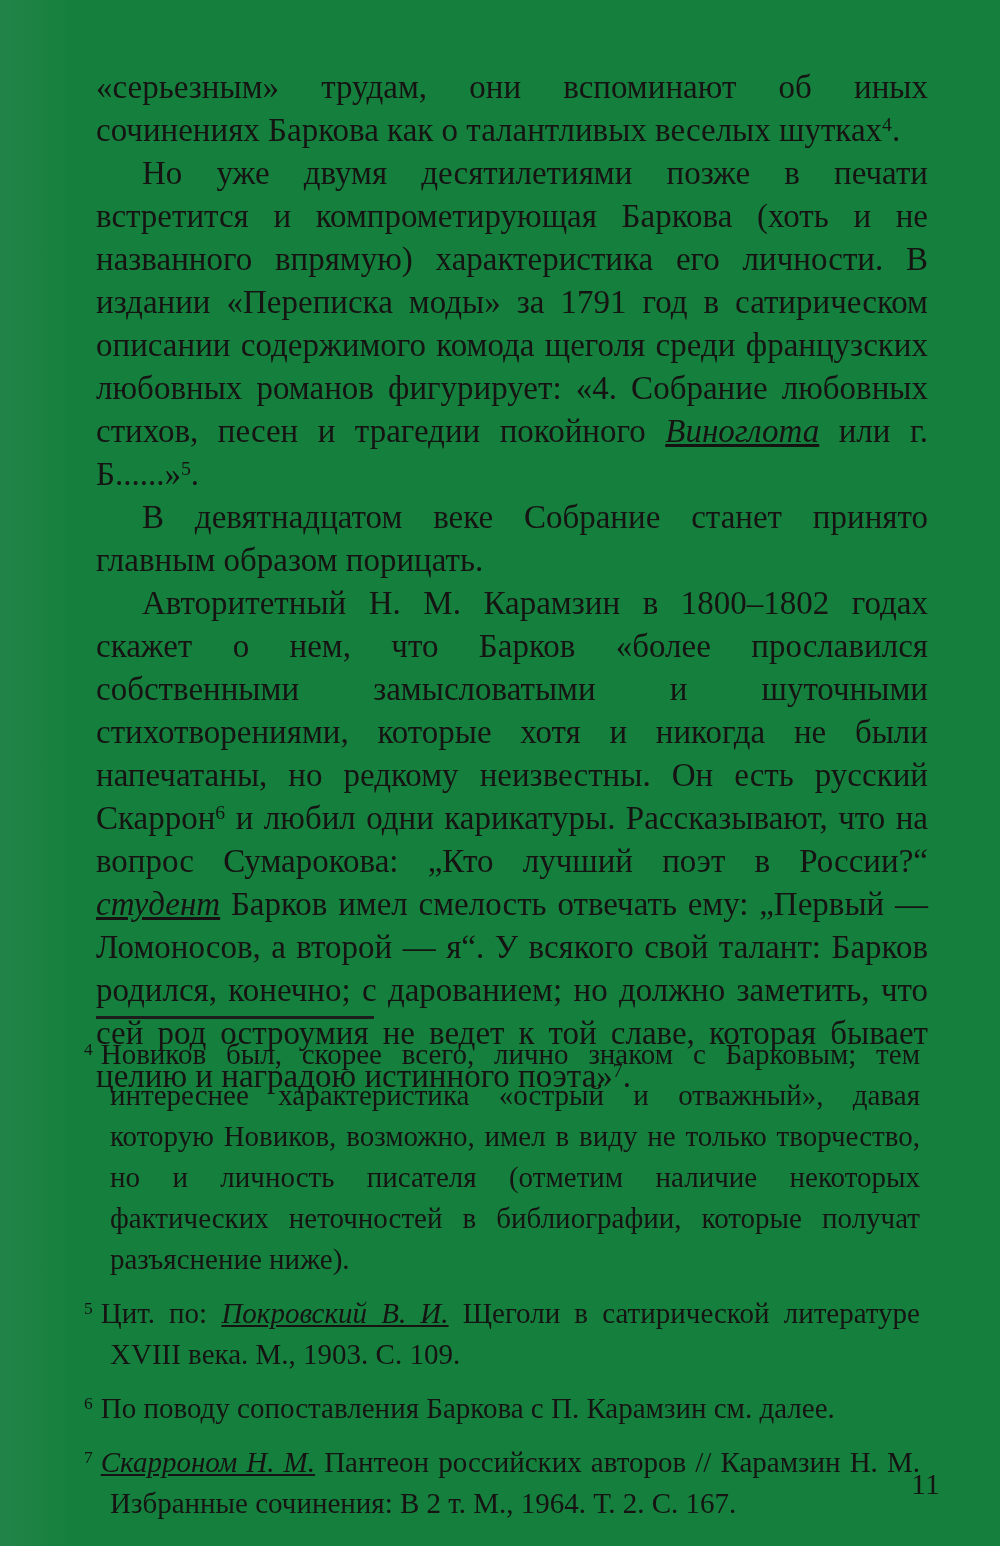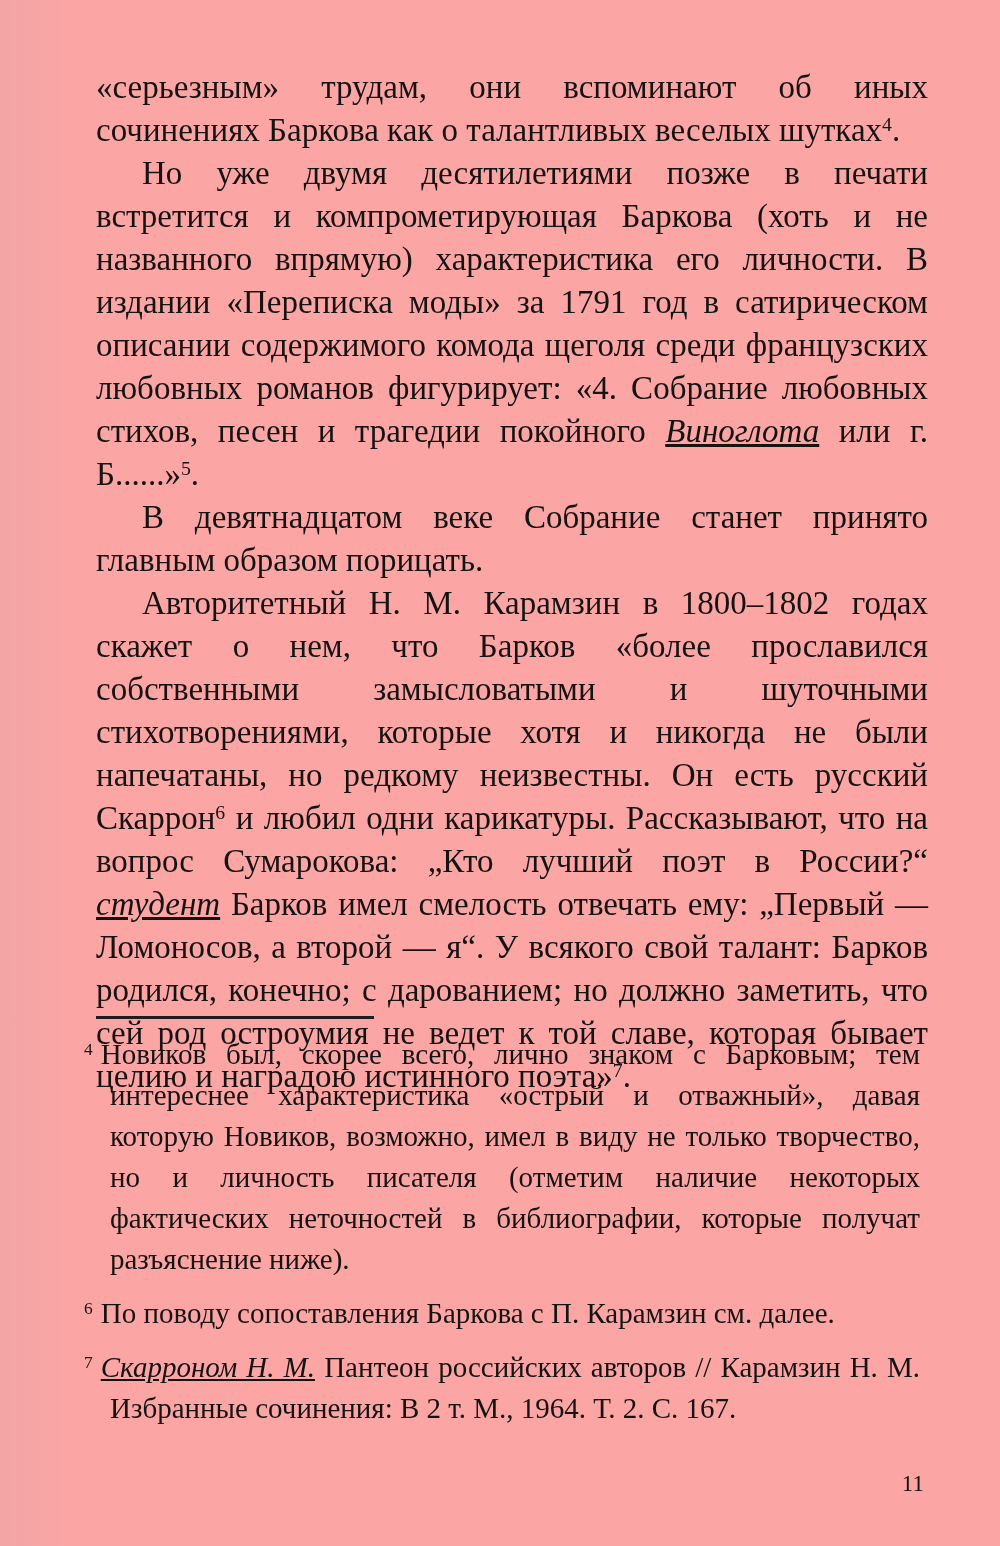--- a/index.html
+++ b/index.html
@@ -8,7 +8,7 @@
     width: 1000px;
     height: 1546px;
     margin: 0 auto;
-    background: #fca5a5;
+    background: #15803d;
     color: #151413;
     font-family: "Liberation Serif", "DejaVu Serif", serif;
     overflow: hidden;

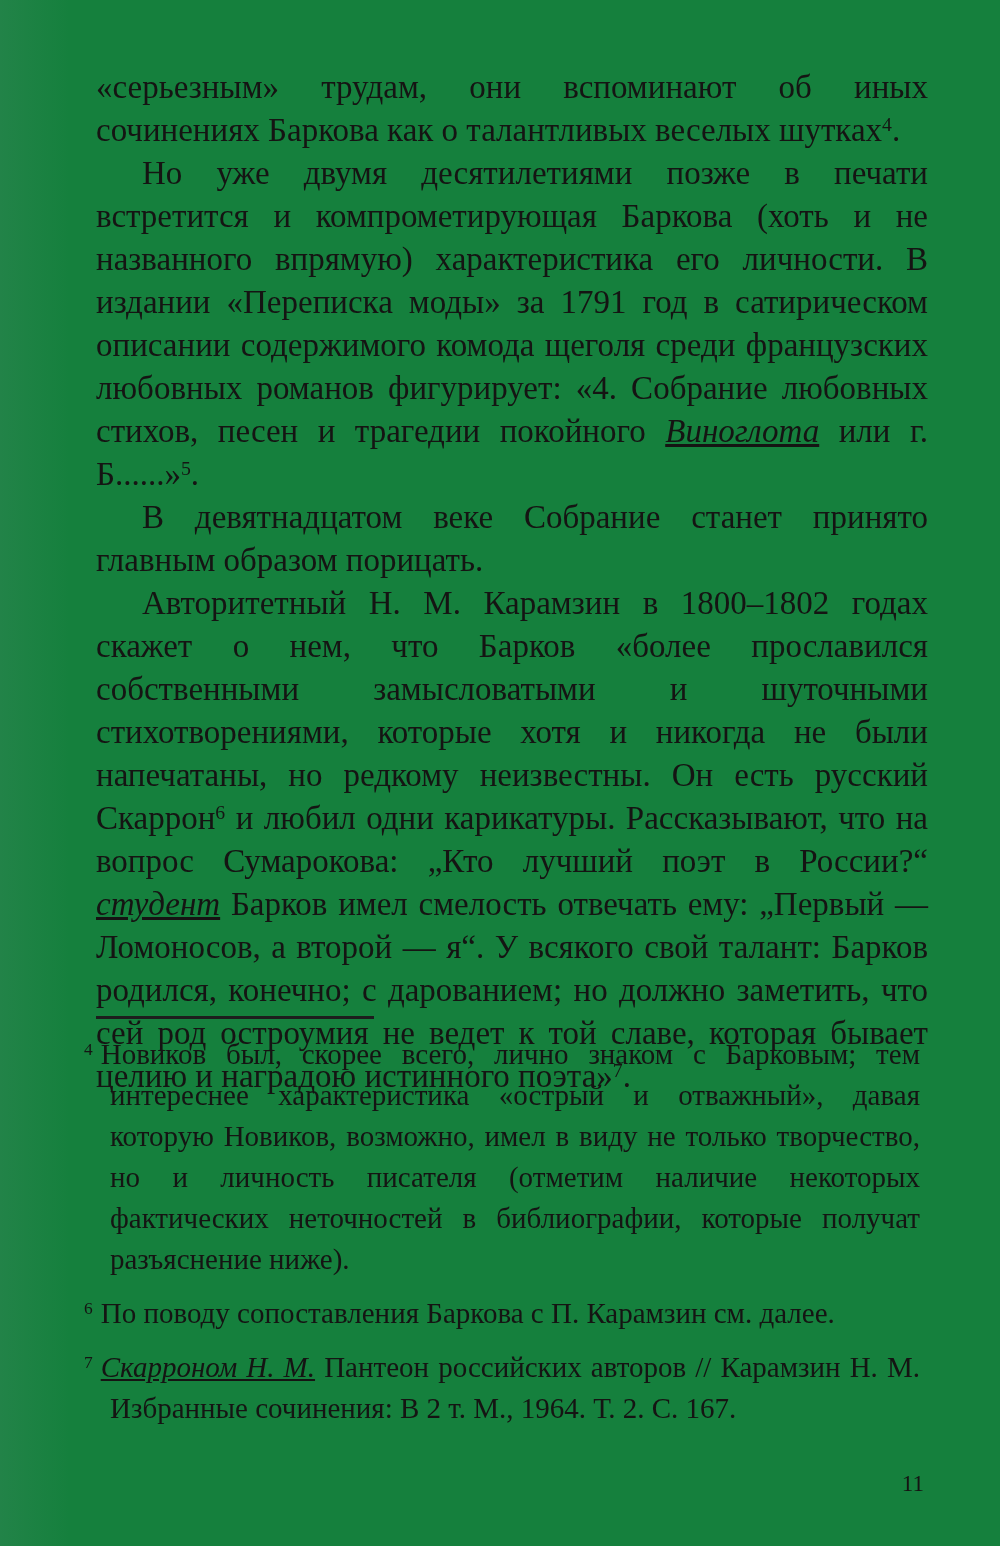--- a/index.html
+++ b/index.html
@@ -88,6 +88,7 @@
 
   <div class="footnotes">
       <div class="footnote"><sup class="fn-marker">4</sup><span>Новиков был, скорее всего, лично знаком с Барковым; тем интереснее характеристика «острый и отважный», давая которую Новиков, возможно, имел в виду не только творчество, но и личность писателя (отметим наличие некоторых фактических неточностей в библиографии, которые получат разъяснение ниже).</span></div>
+      <div class="footnote"><sup class="fn-marker">5</sup><span>Цит. по: </span><span class="it">Покровский В. И.</span><span> Щеголи в сатирической литературе XVIII века. М., 1903. С. 109.</span></div>
       <div class="footnote"><sup class="fn-marker">6</sup><span>По поводу сопоставления Баркова с П. Карамзин см. далее.</span></div>
       <div class="footnote"><sup class="fn-marker">7</sup><span class="it">Скарроном Н. М.</span><span> Пантеон российских авторов // Карамзин Н. М. Избранные сочинения: В 2 т. М., 1964. Т. 2. С. 167.</span></div>
     </div>

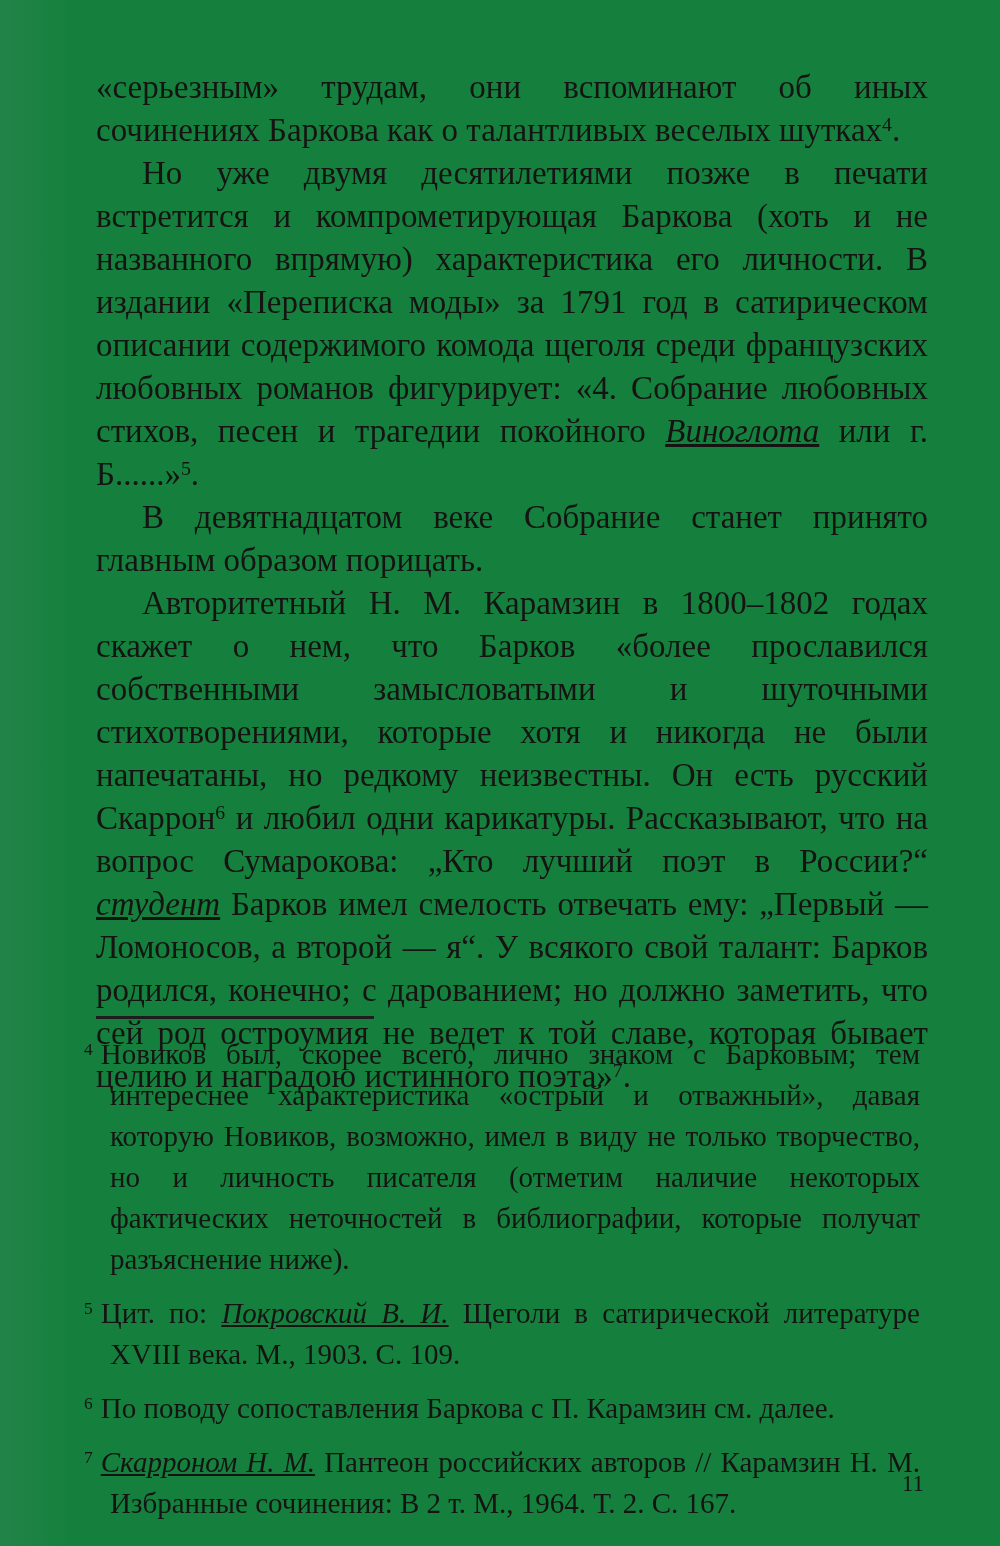--- a/index.html
+++ b/index.html
@@ -66,9 +66,9 @@
   .fn-marker { margin-right: 8px; }
   .page-number {
     position: absolute;
-    right: 76px;
+    right: 60px;
     top: 1466px;
-    font-size: 23px;
+    font-size: 30px;
     line-height: 36px;
   }
 </style>

